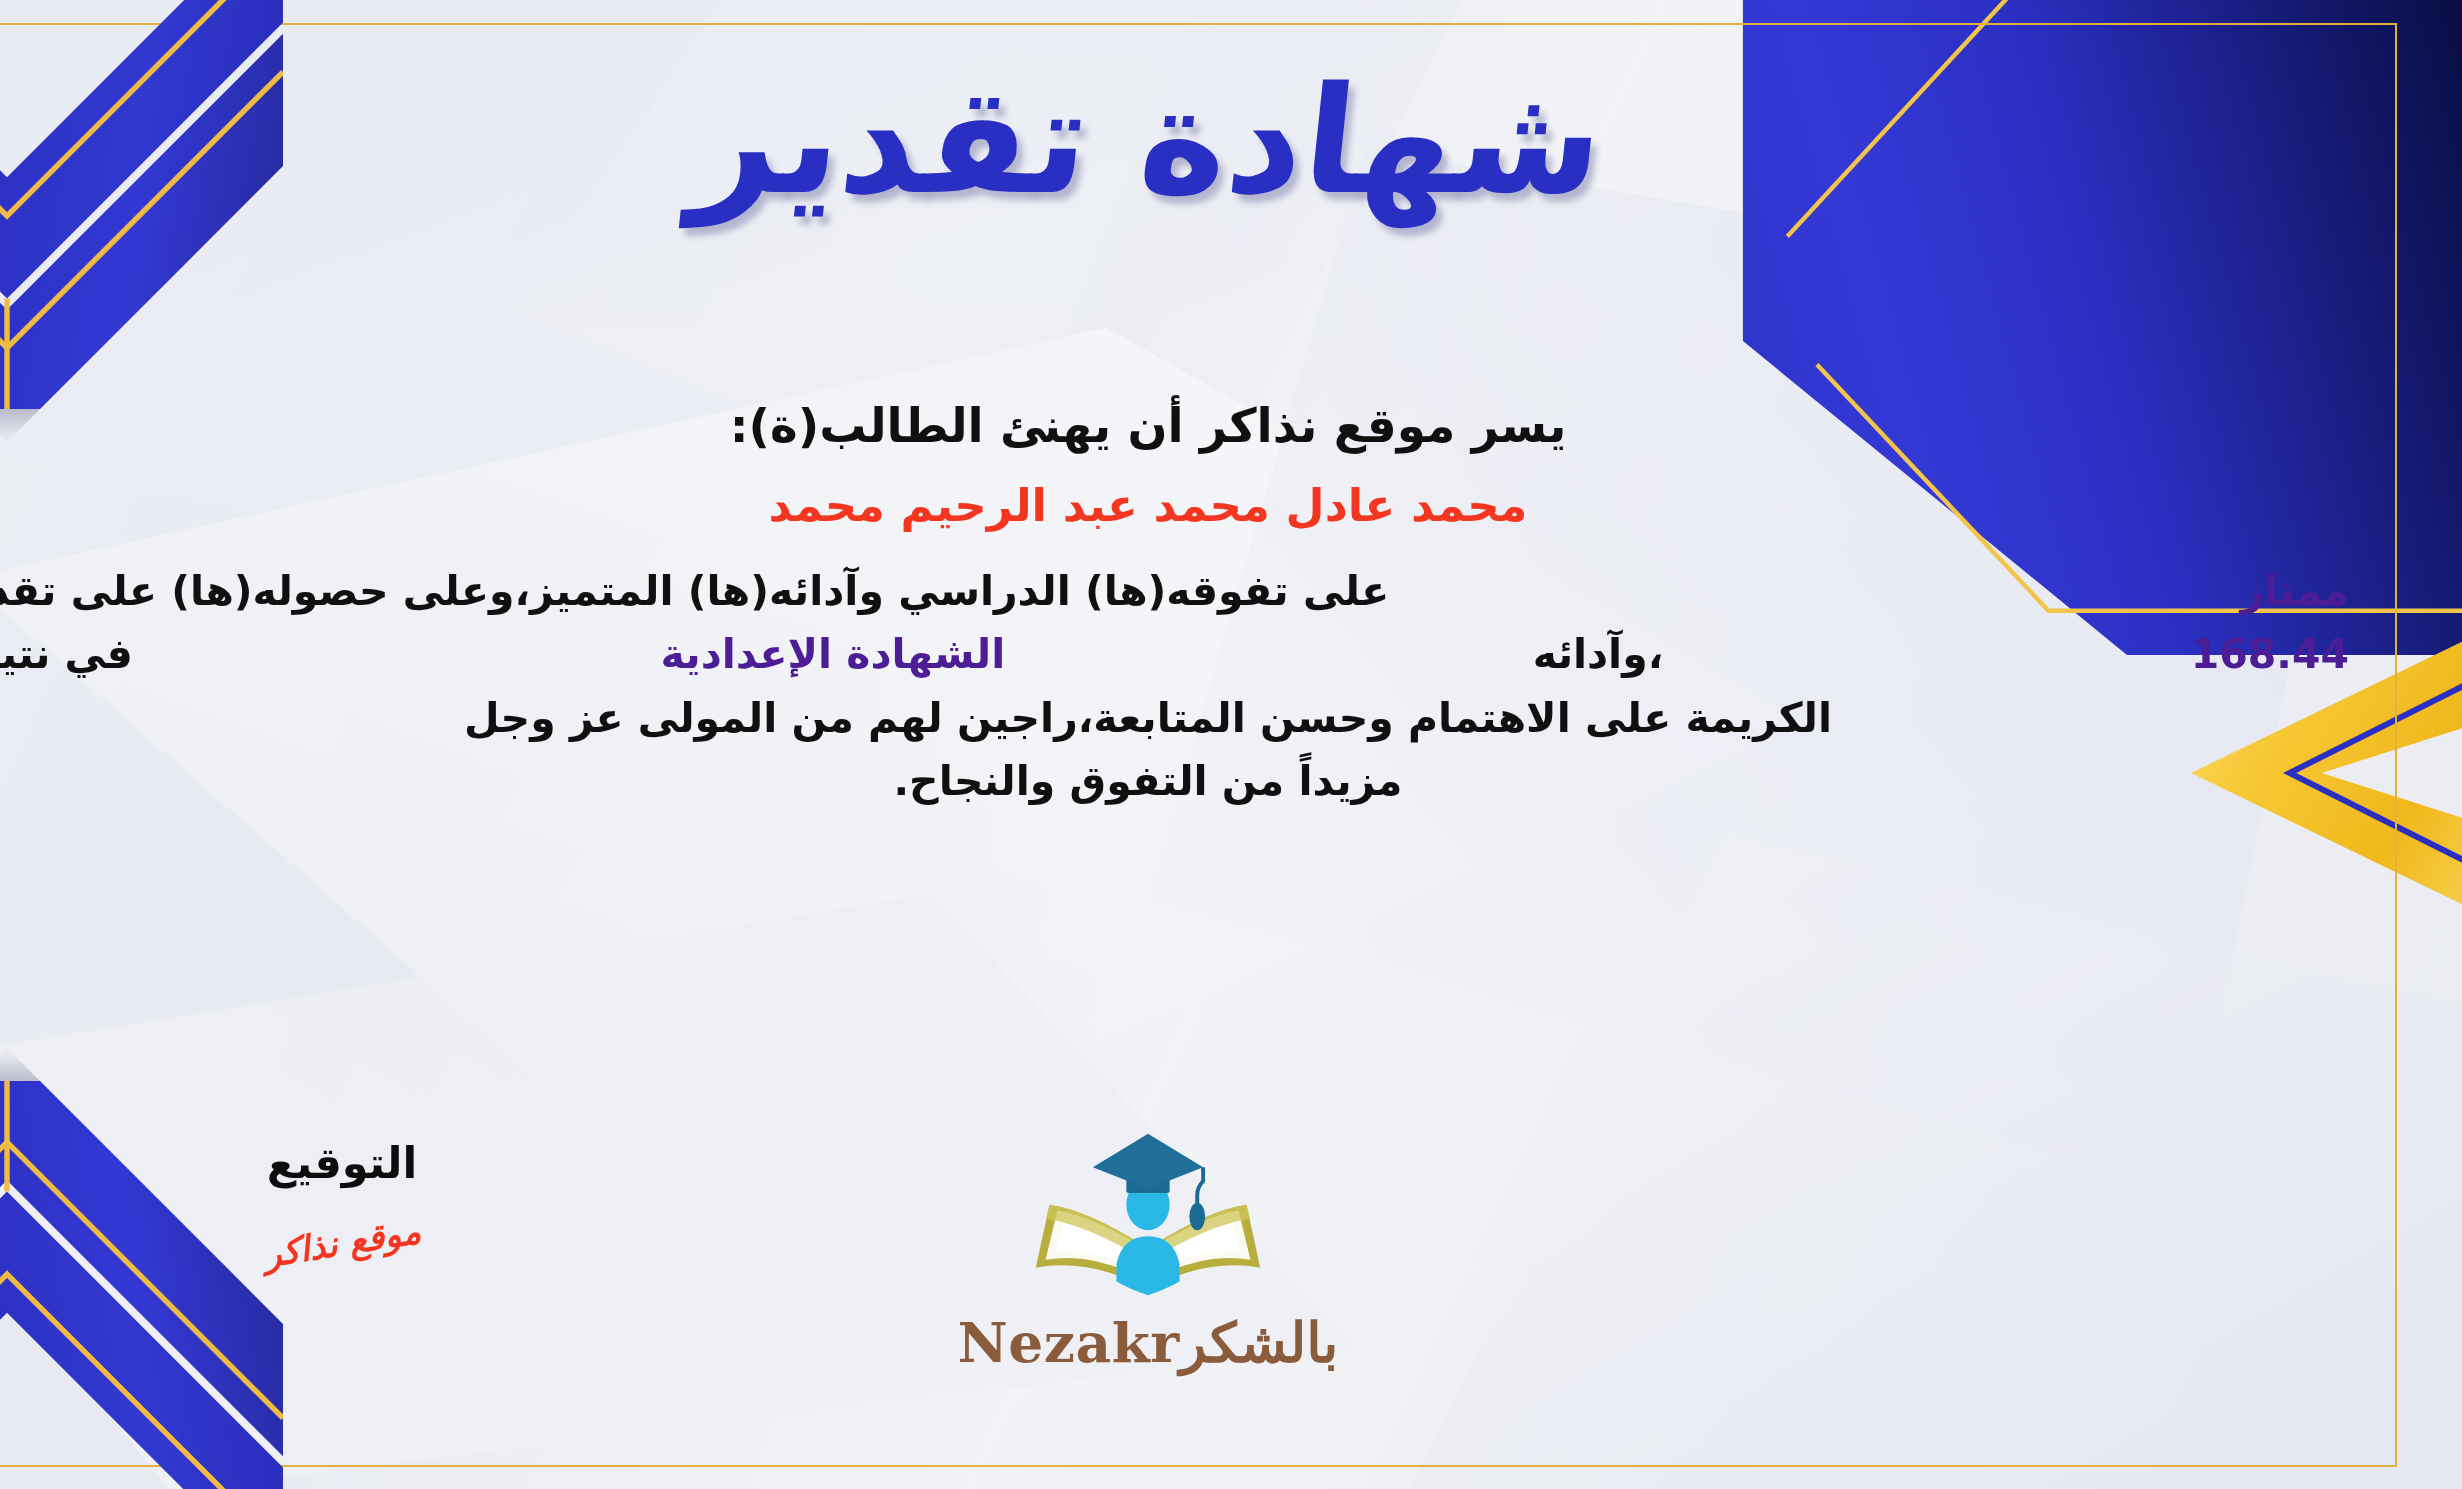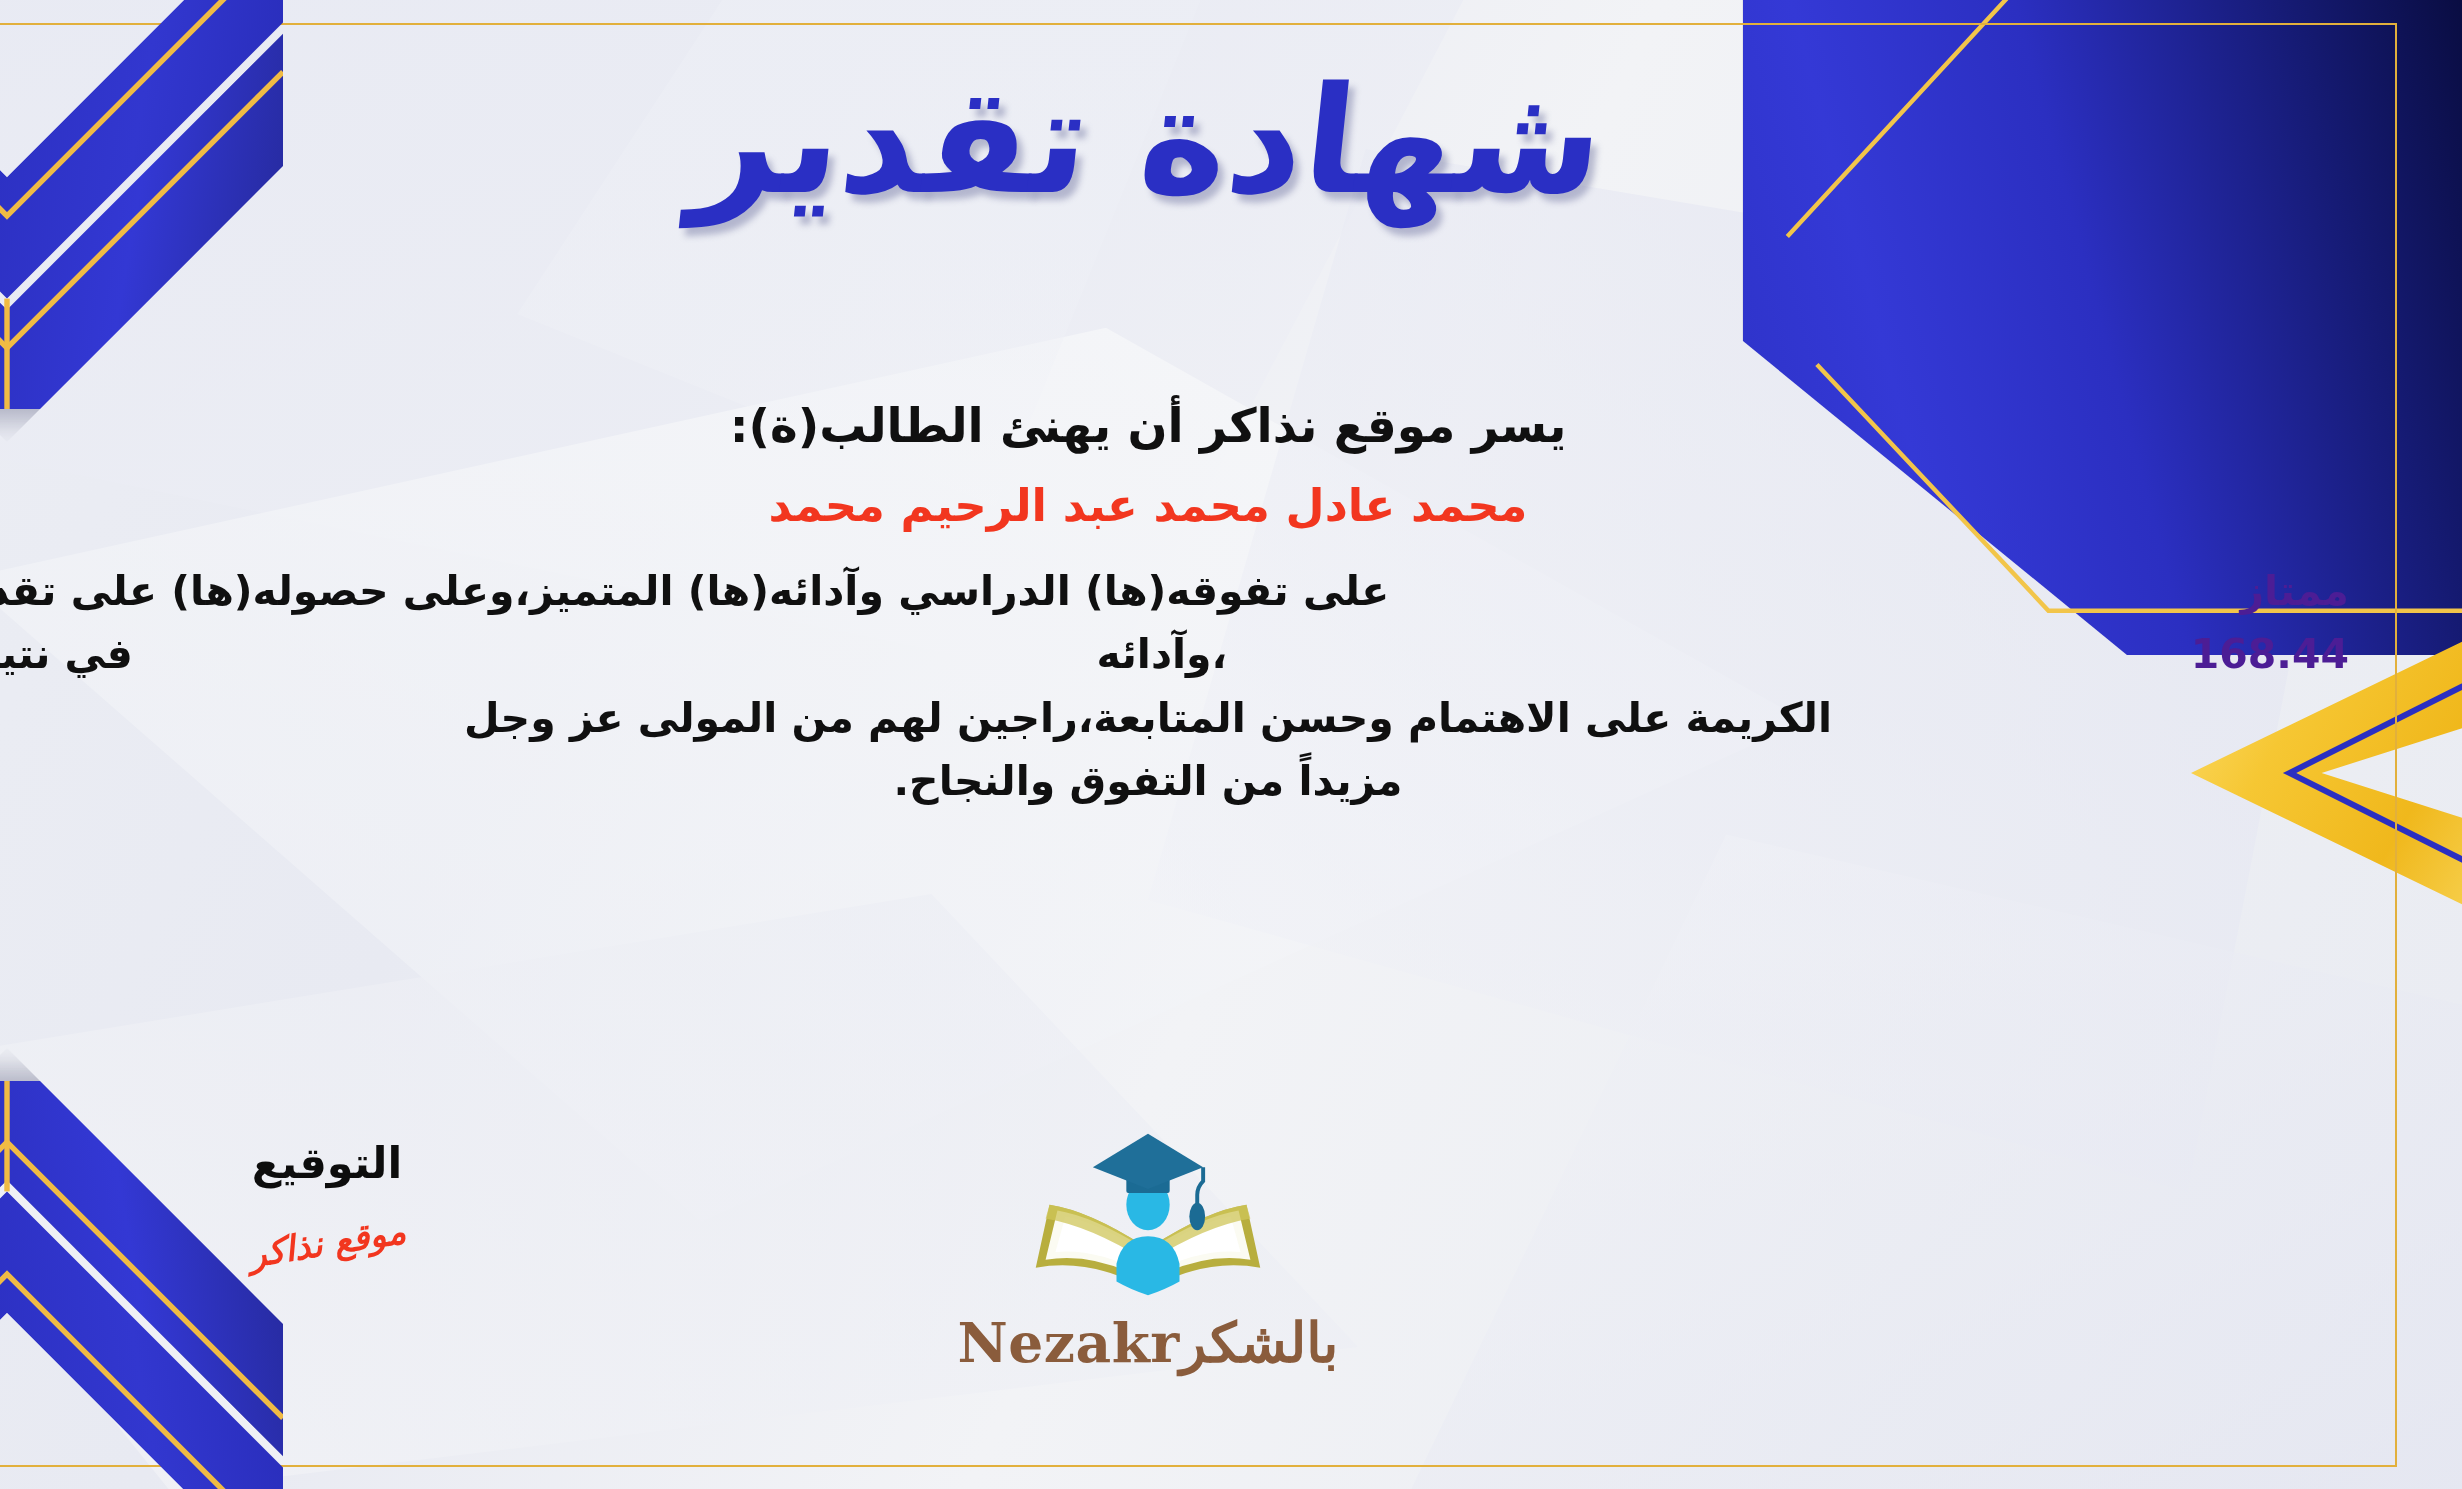--- a/index.html
+++ b/index.html
@@ -298,6 +298,7 @@
       <div class="row justified">
         <span class="hl">168.44</span>
         <span>،وآدائه</span>
+        <span class="hl">الشهادة الإعدادية</span>
         <span>في نتيجة</span>
       </div>
 

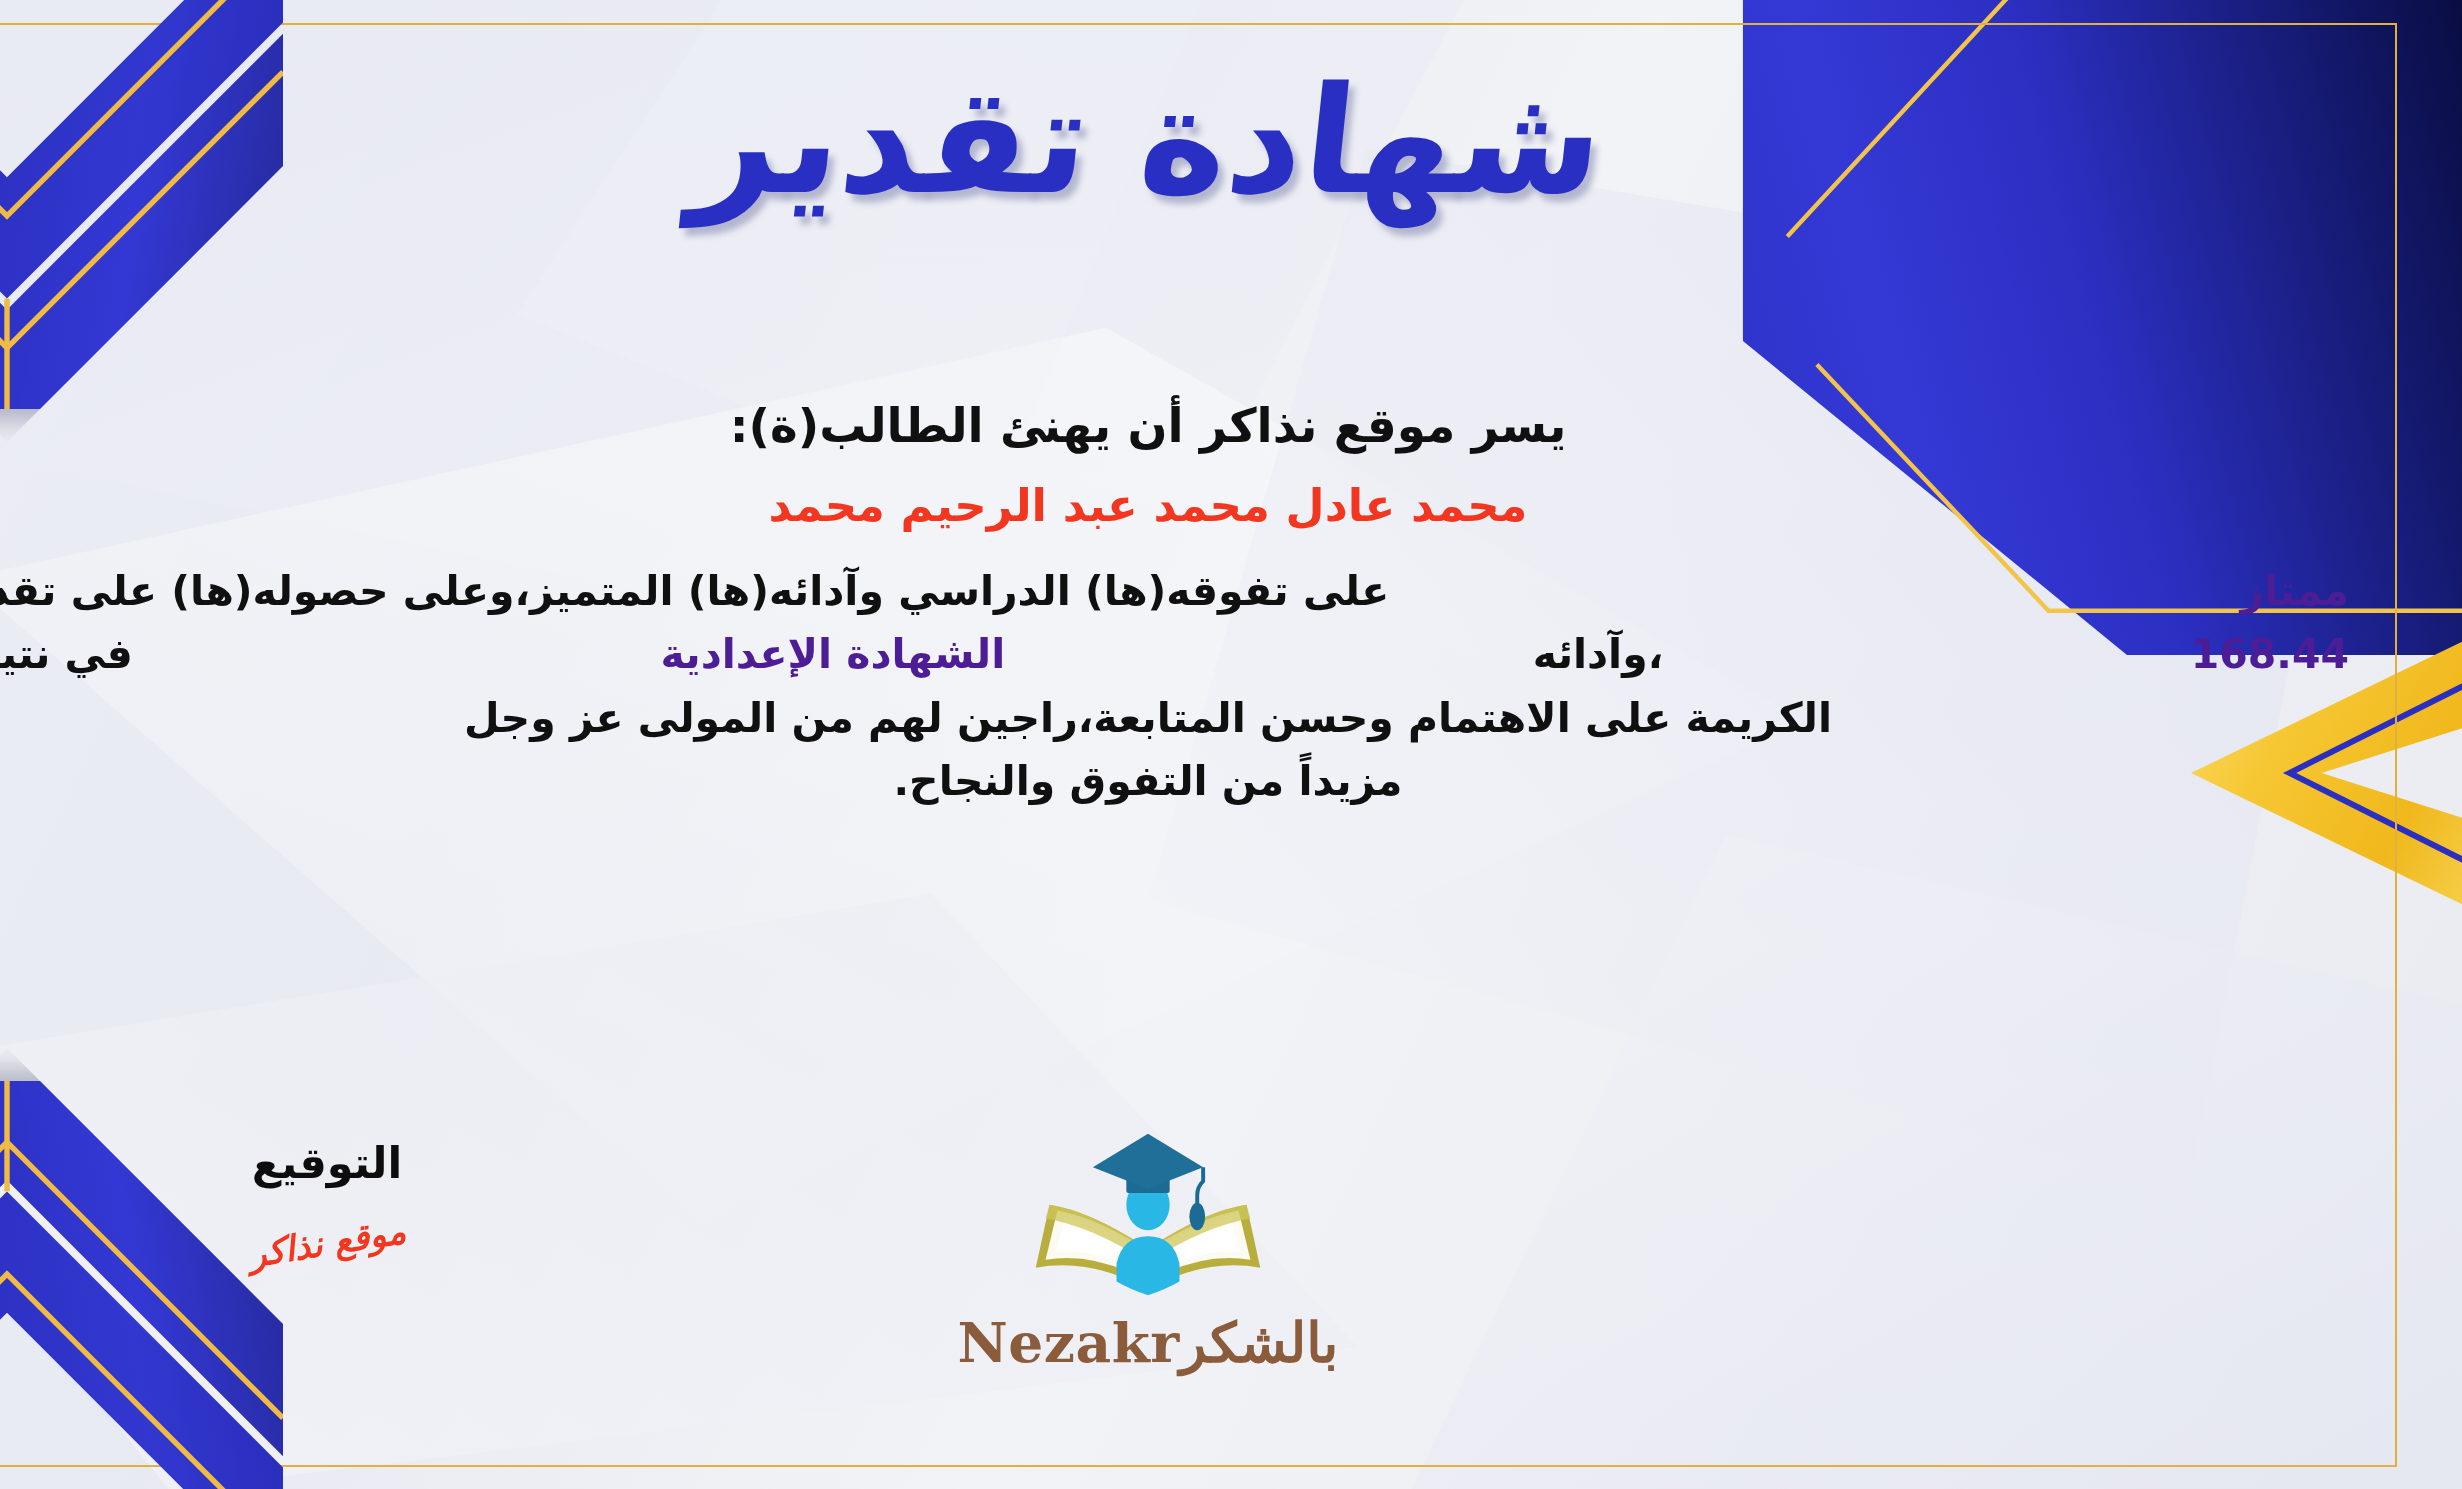--- a/index.html
+++ b/index.html
@@ -187,7 +187,7 @@
   
   .signature-block {
     position: absolute;
-    left: 355px;
+    left: 370px;
     top: 1138px;
     width: 276px;
     text-align: center;

